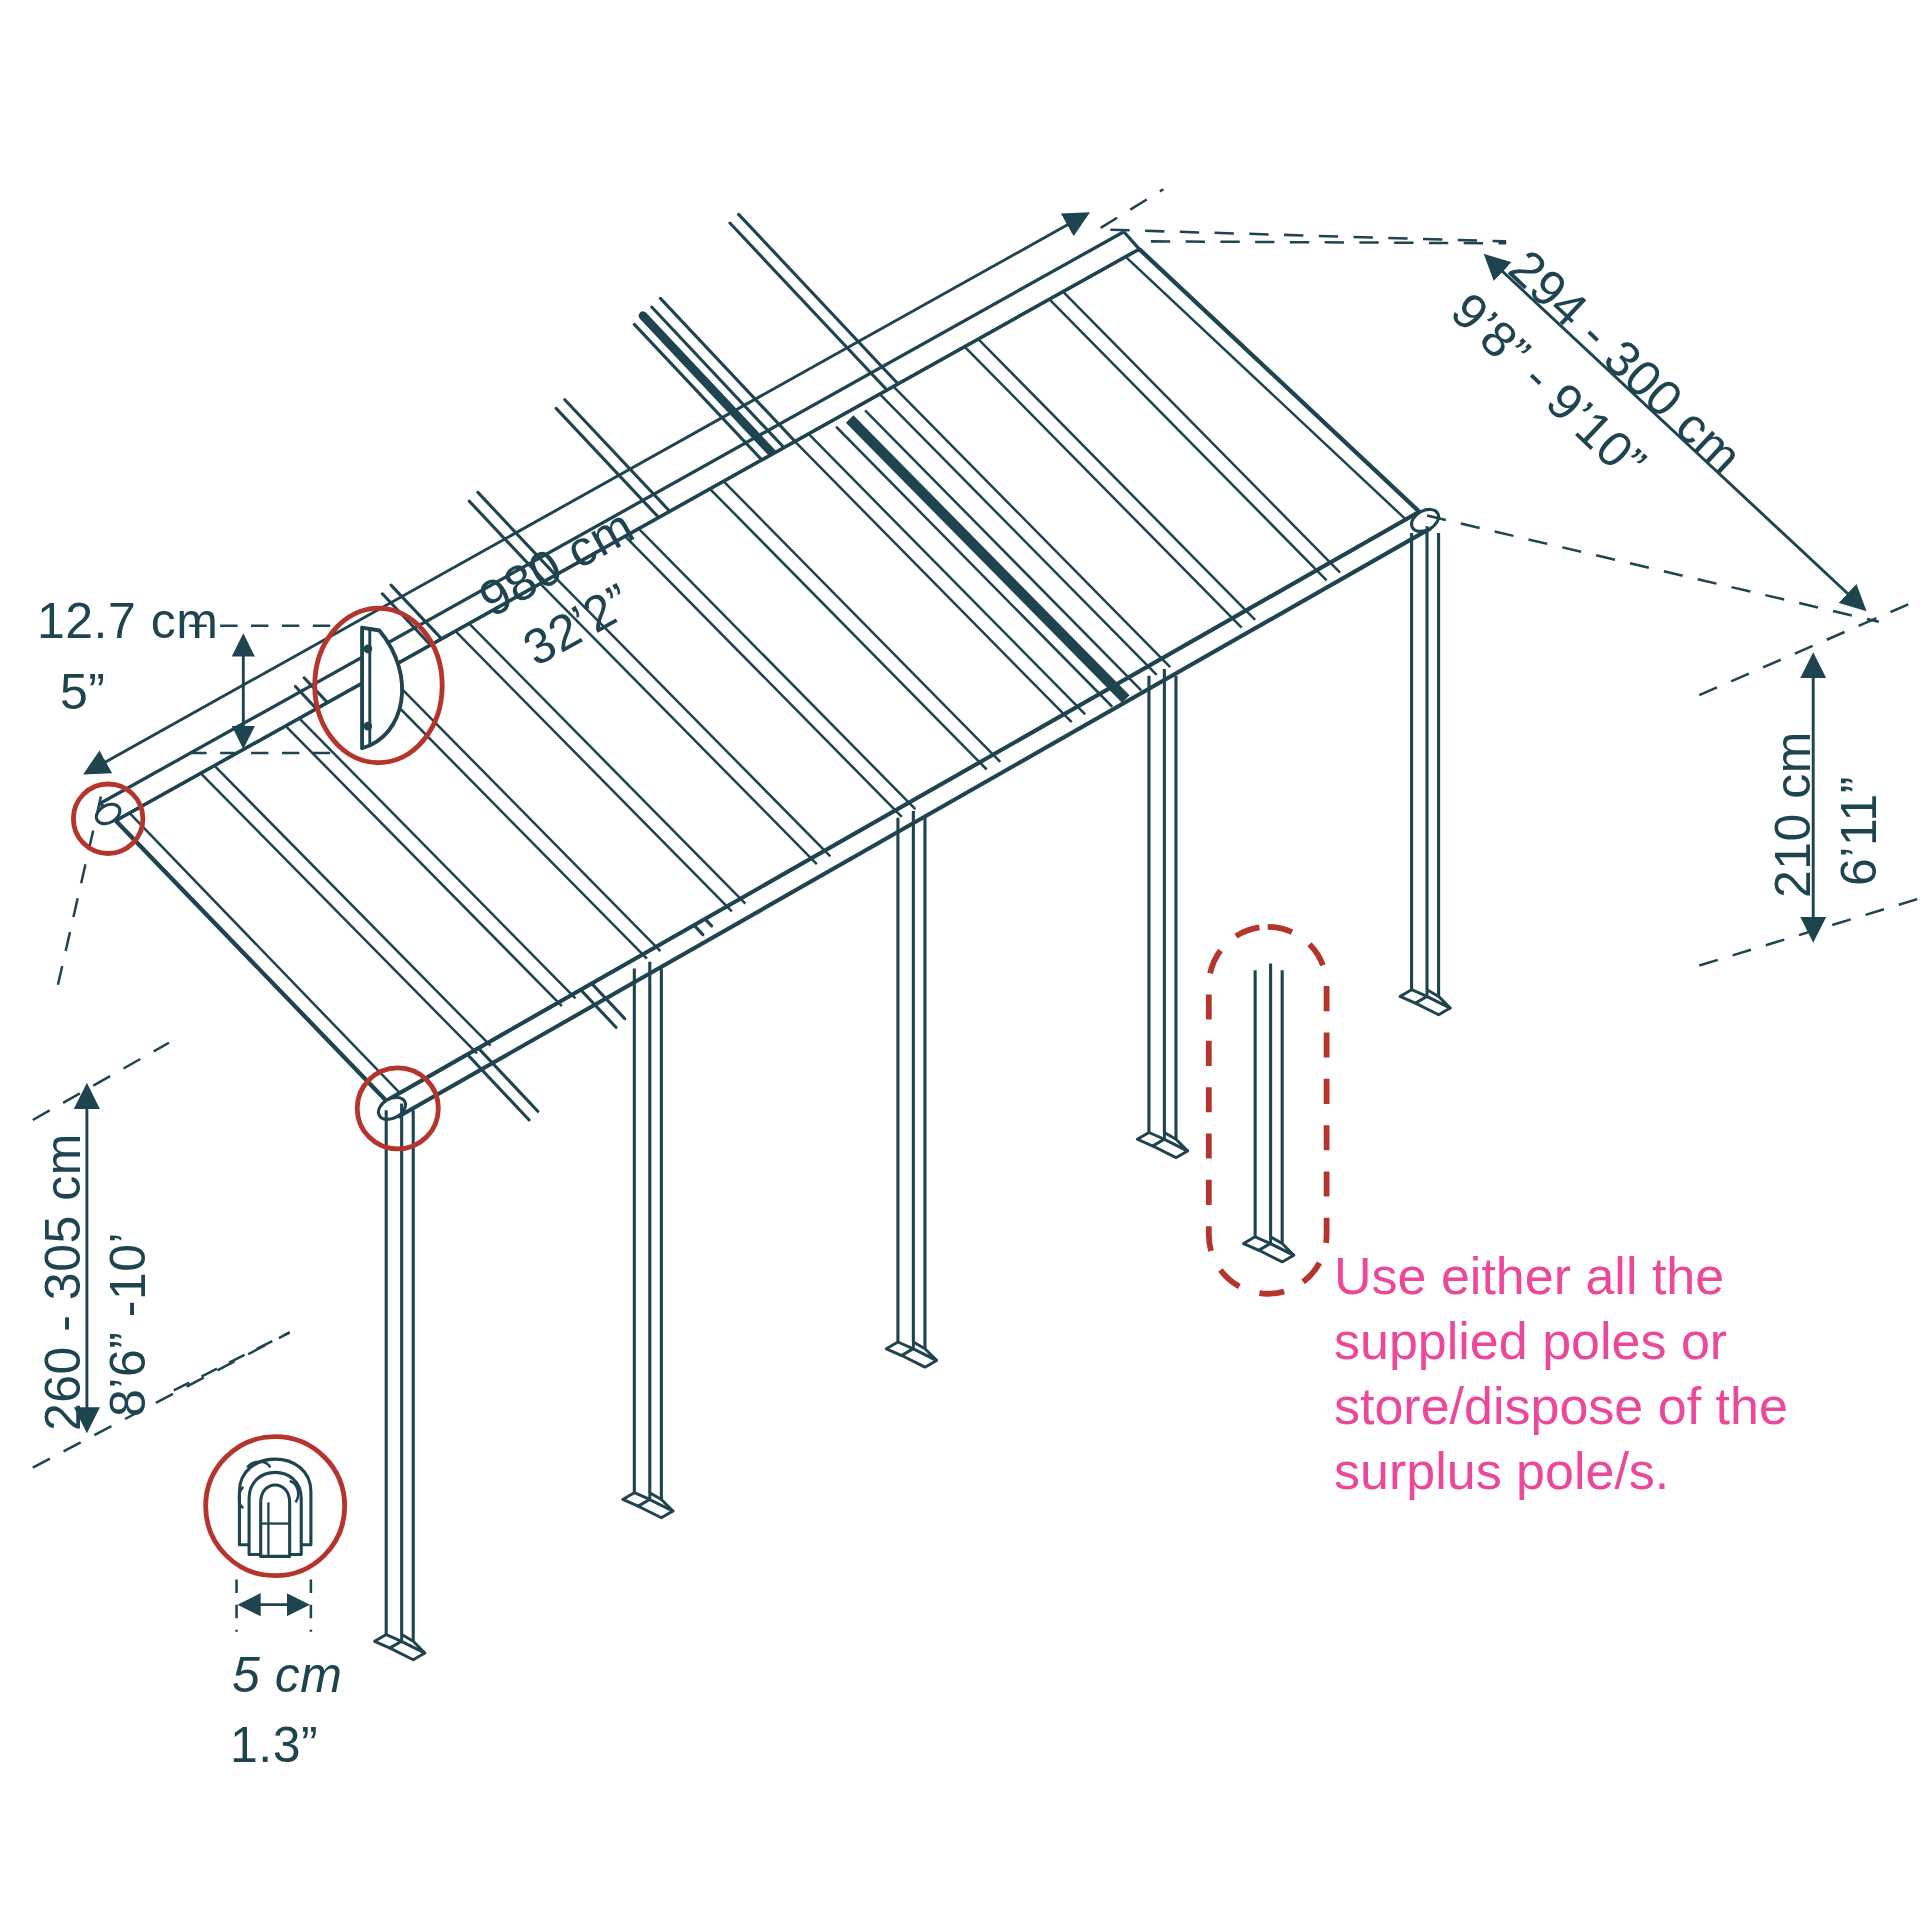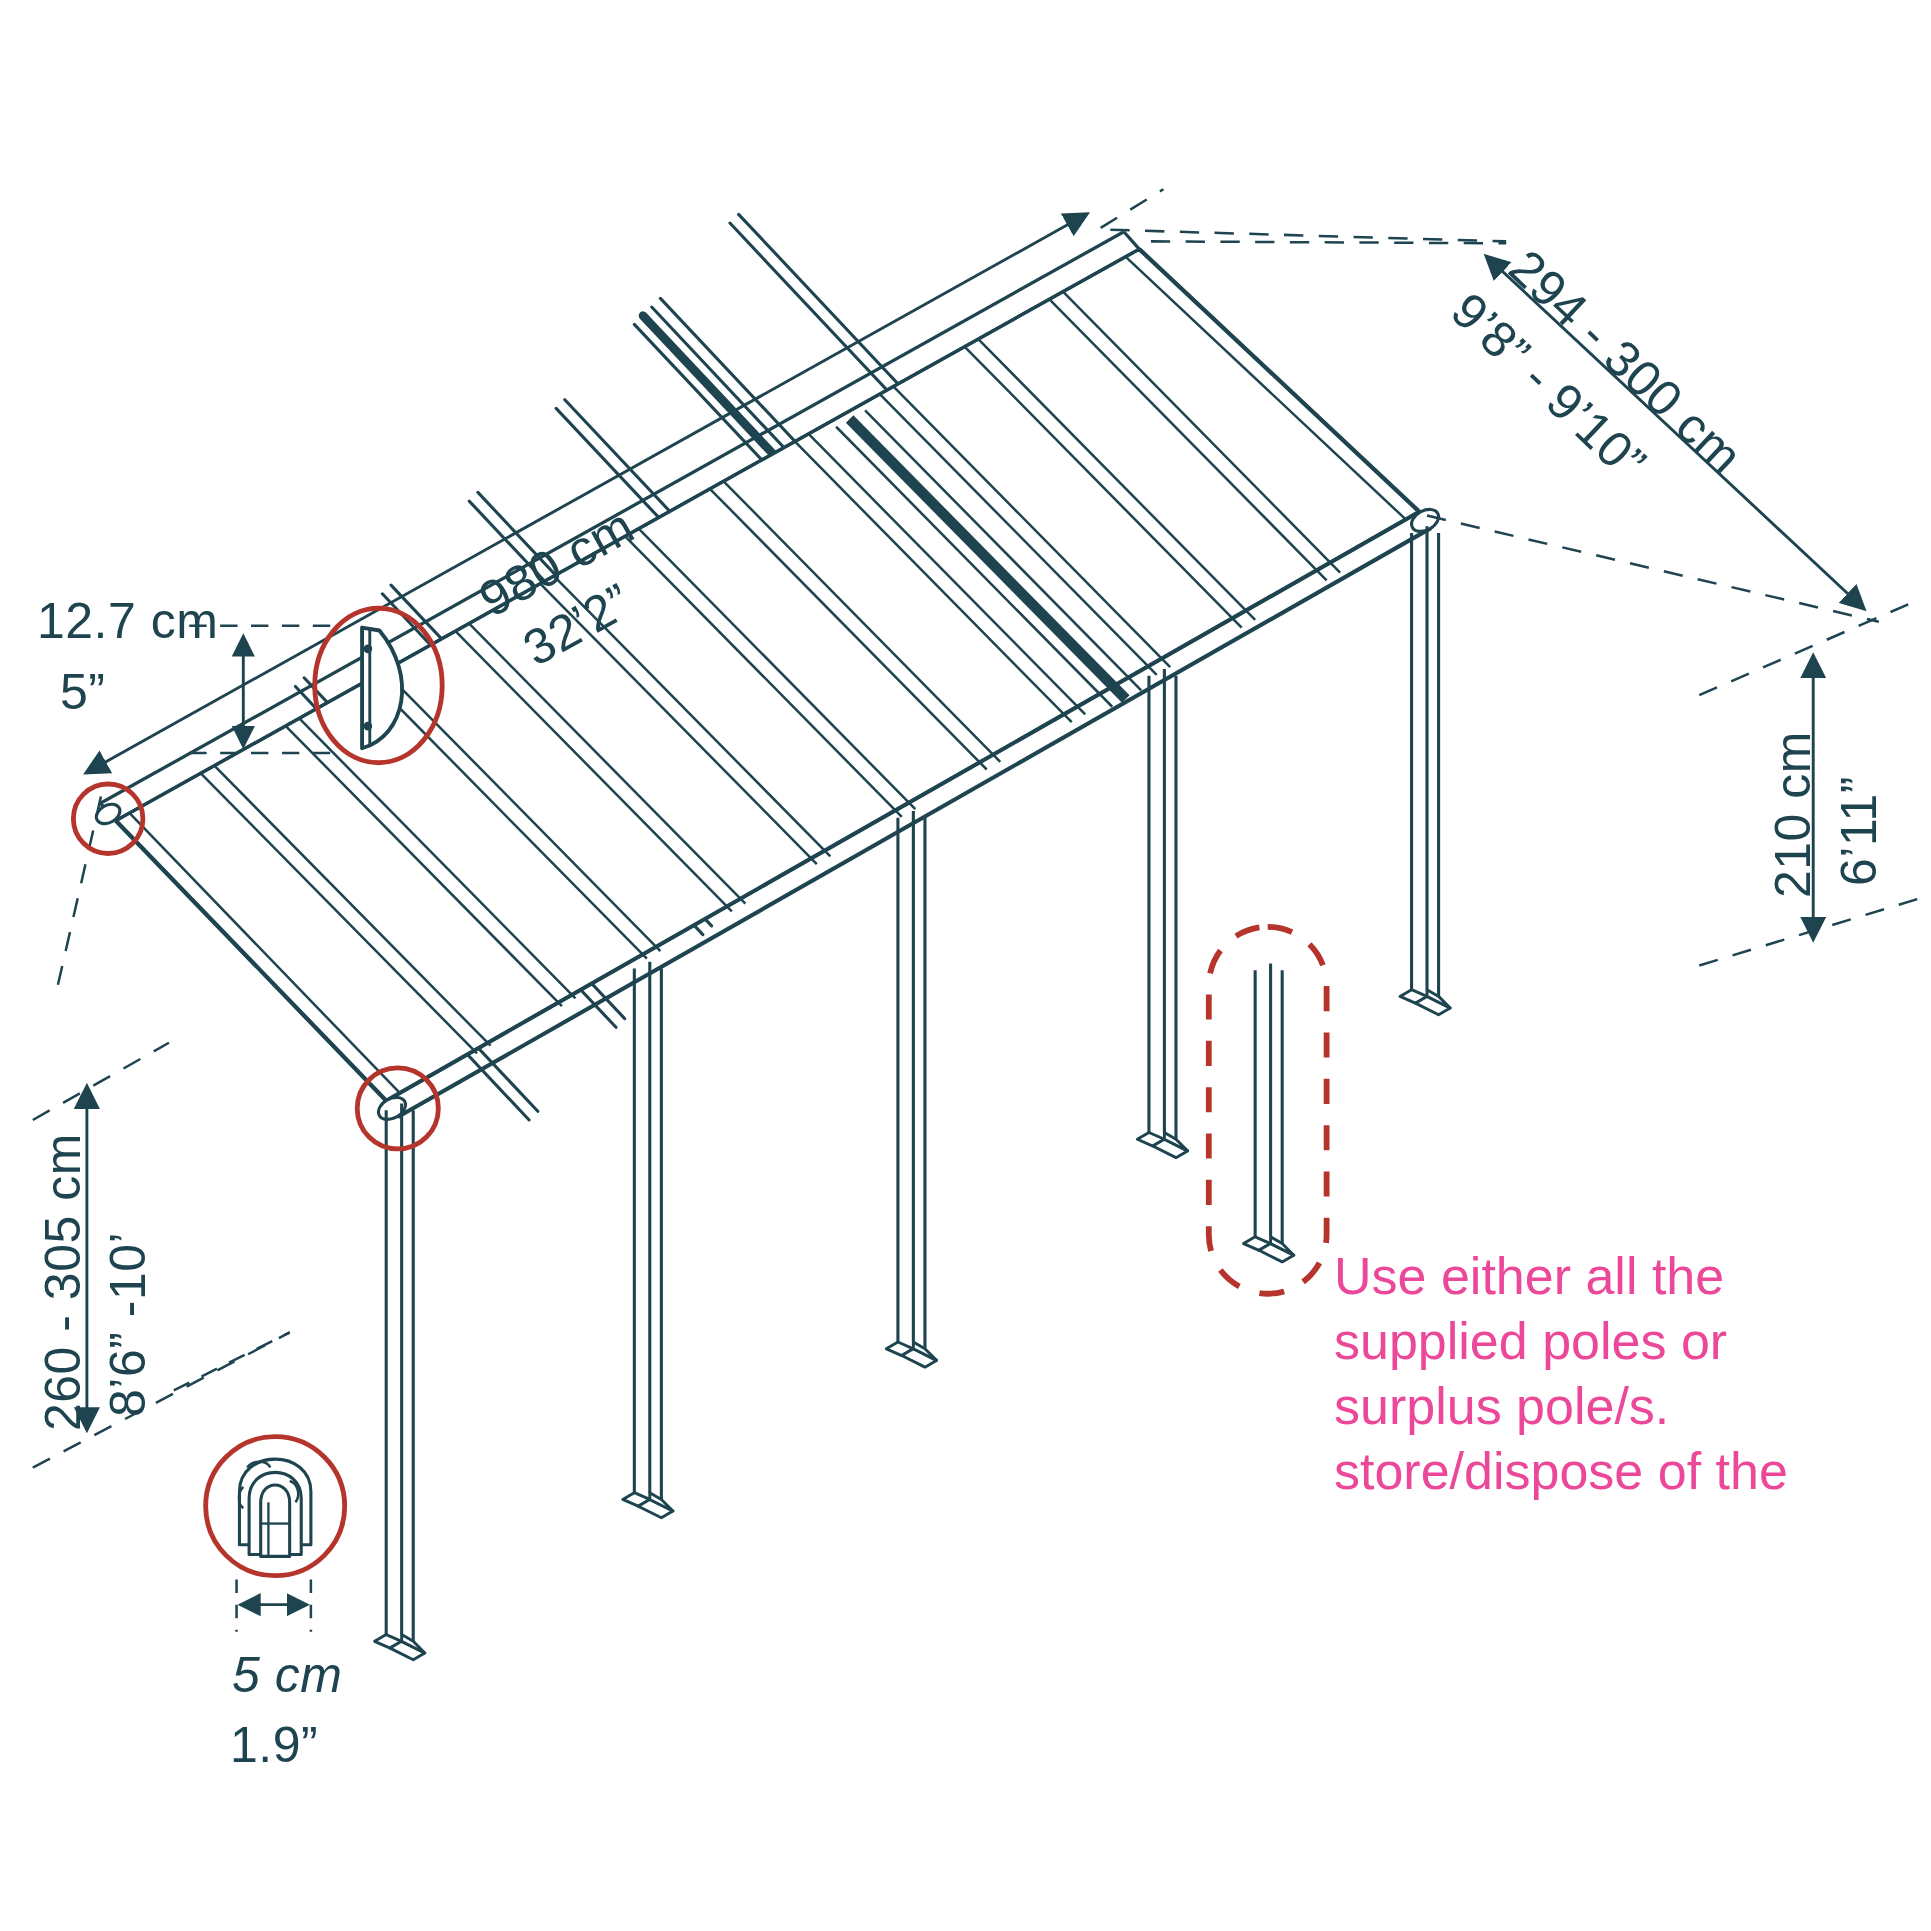--- a/index.html
+++ b/index.html
@@ -317,8 +317,8 @@
 <div style="position:absolute;left:1334px;top:1244px;width:502px;">
   <div class="opt-body">Use either all the</div>
   <div class="opt-body">supplied poles or</div>
+  <div class="opt-body">store/dispose of the</div>
   <div class="opt-body">surplus pole/s.</div>
-  <div class="opt-body">store/dispose of the</div>
 </div>
 
 </div>

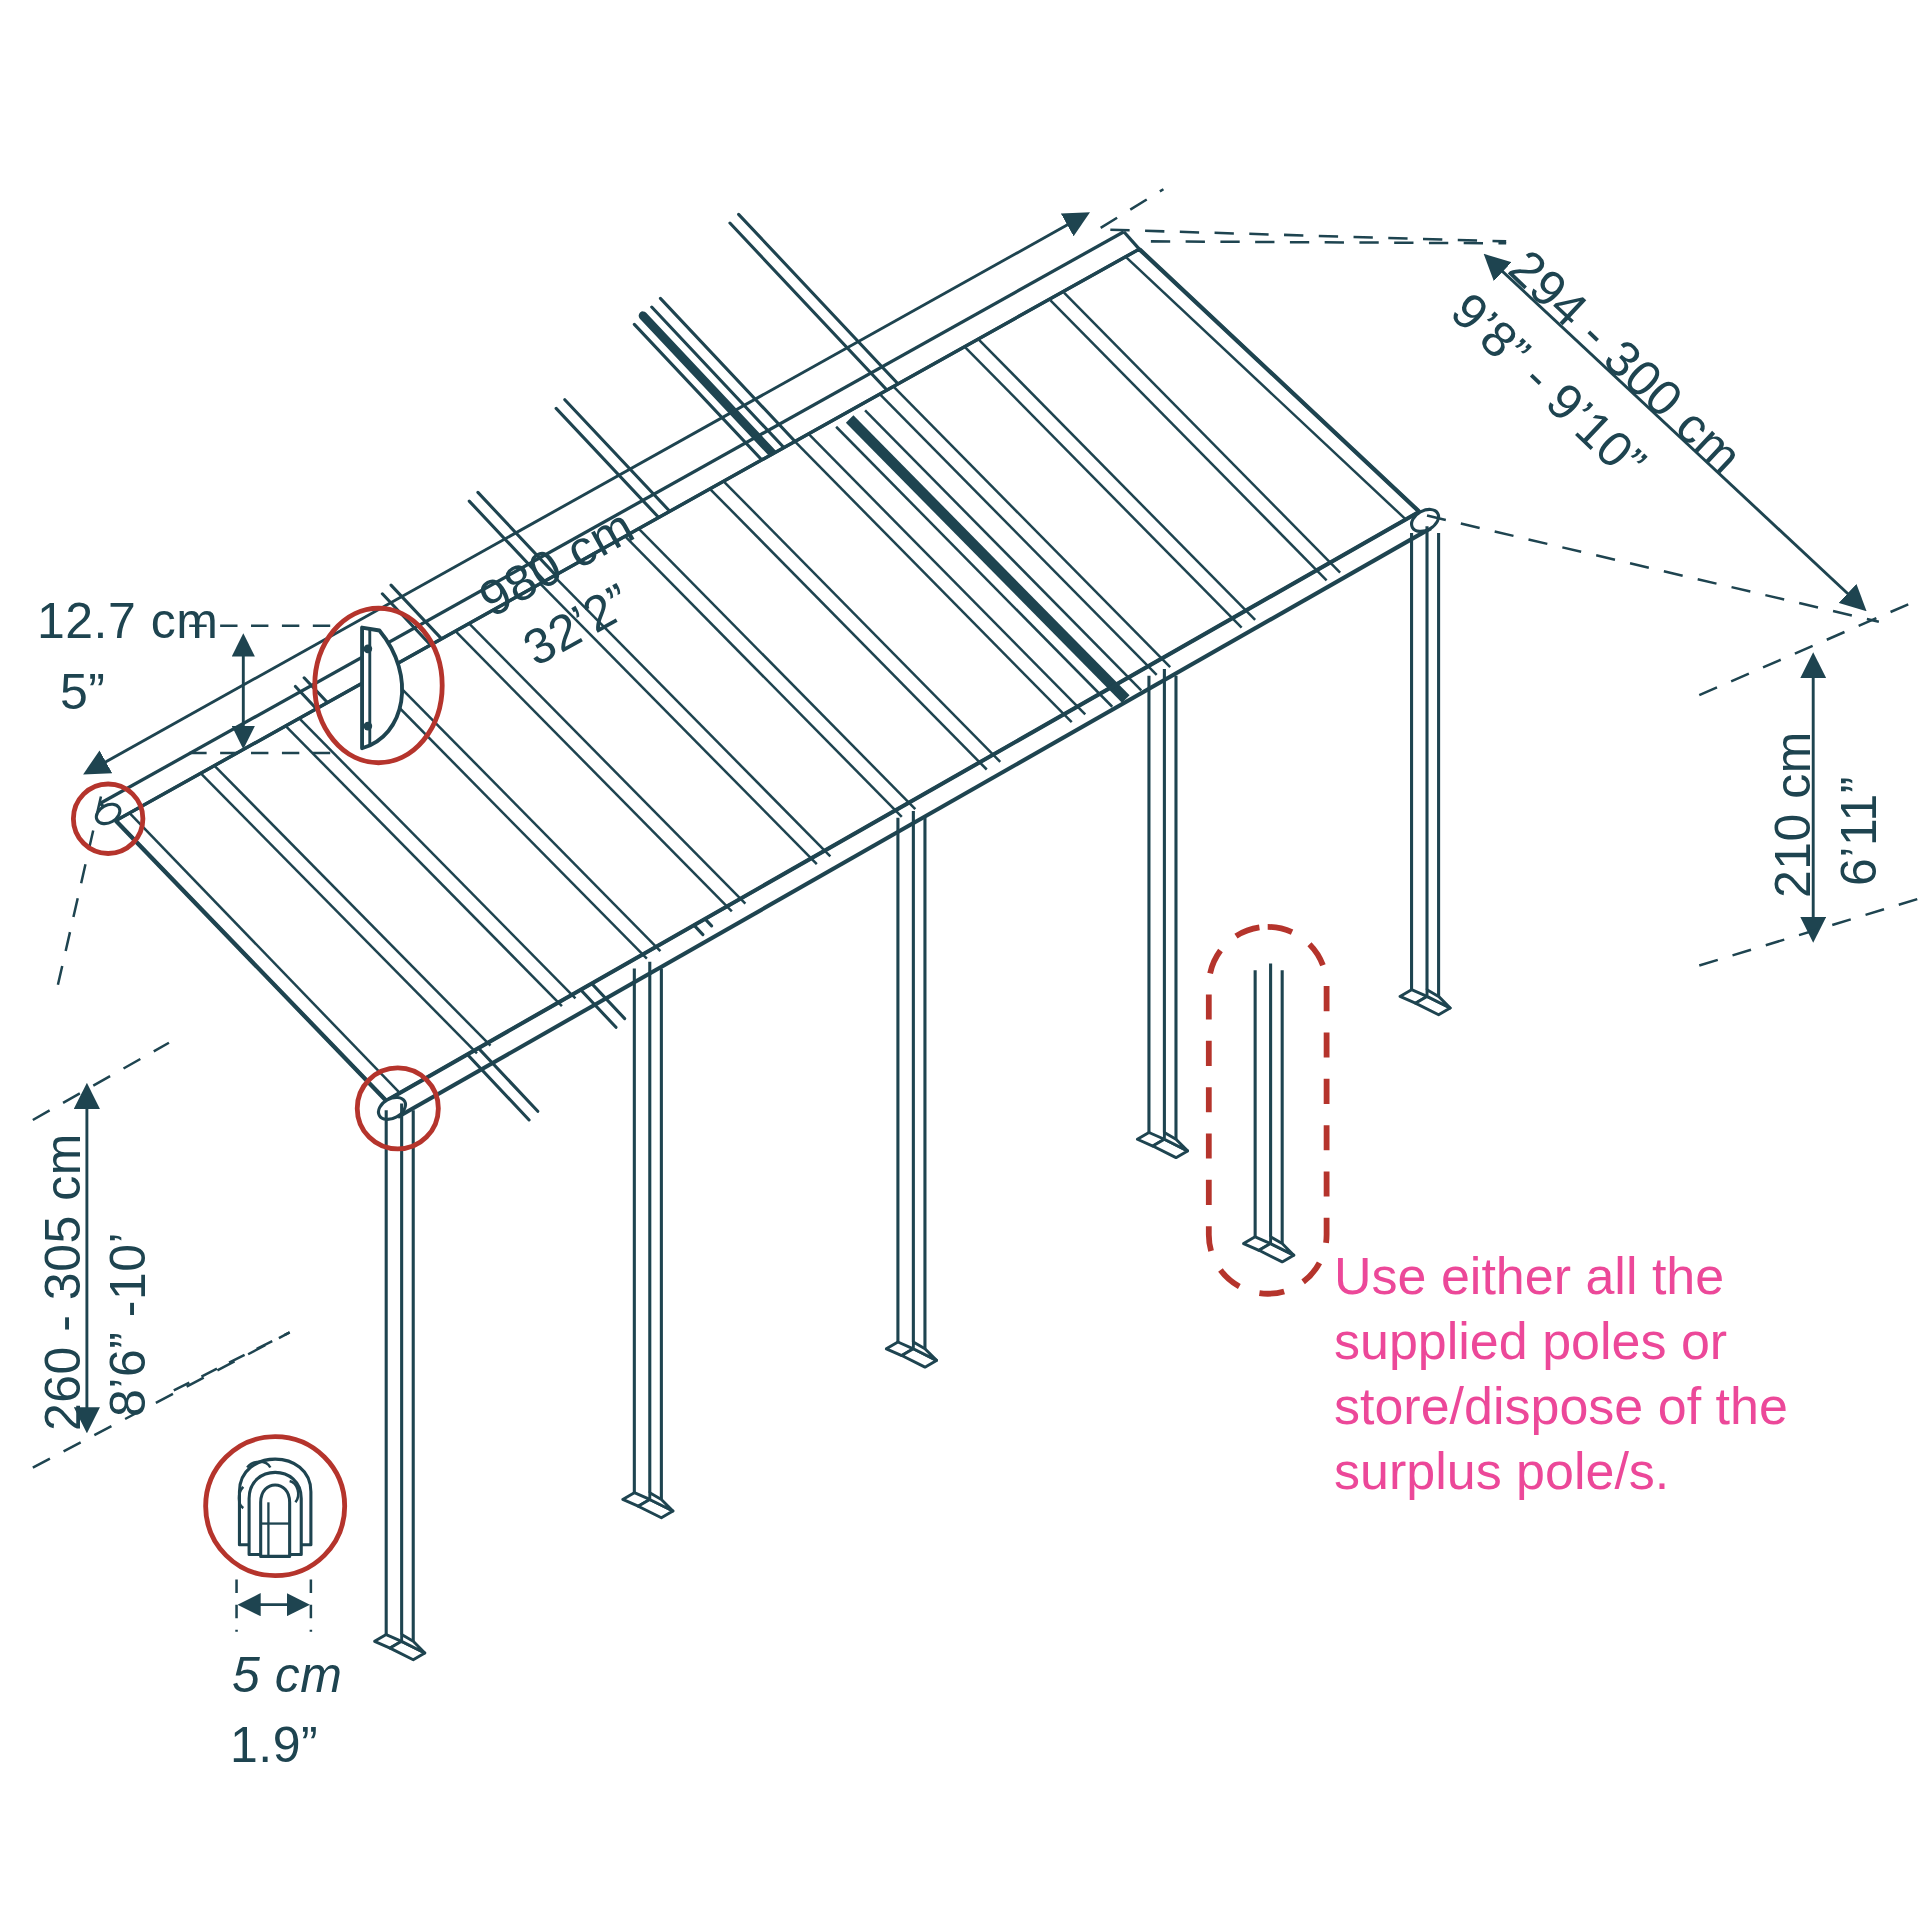--- a/index.html
+++ b/index.html
@@ -312,7 +312,7 @@
 <div class="lbl dim rt" style="left:100px;top:1417px;transform:rotate(-90deg);">8’6” -10’</div>
 
 <div class="lbl dim" style="left:232px;top:1647px;font-style:italic;">5 cm</div>
-<div class="lbl dim" style="left:230px;top:1717px;">1.9”</div>
+<div class="lbl dim" style="left:230px;top:1717px;">1.3”</div>
 
 <div style="position:absolute;left:1334px;top:1244px;width:502px;">
   <div class="opt-body">Use either all the</div>

